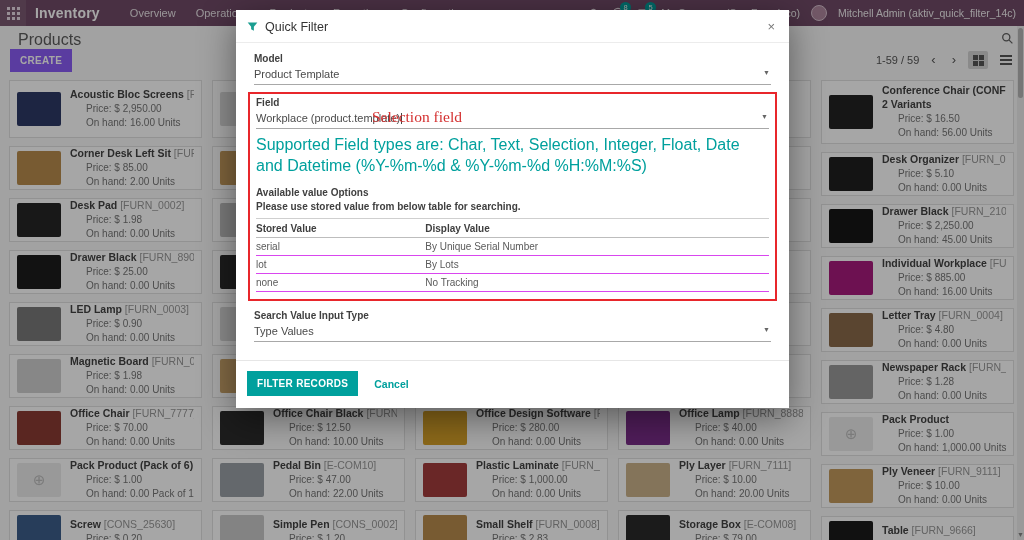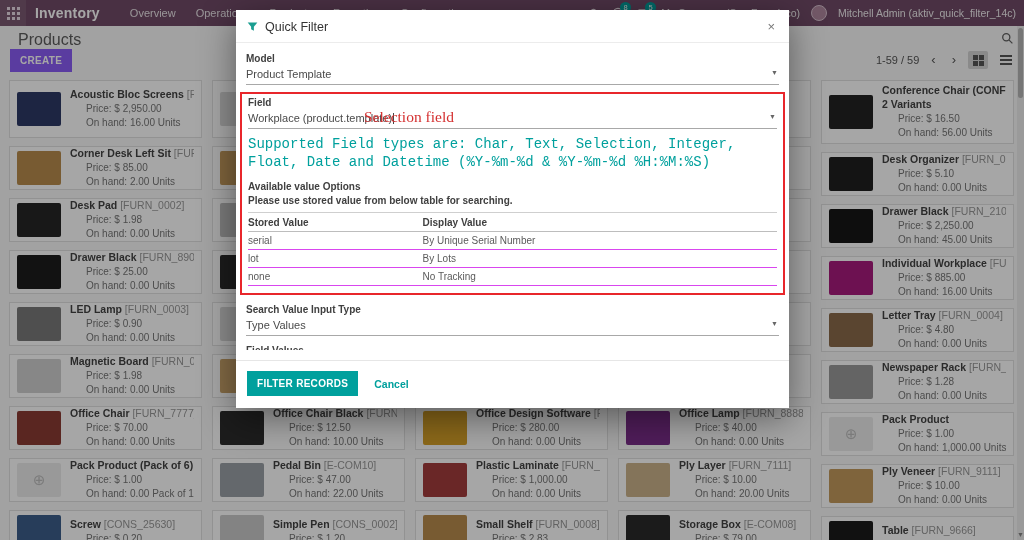--- a/index.html
+++ b/index.html
@@ -63,7 +63,7 @@
   .modal-header { display:flex; align-items:center; padding:8px 11px 7px; border-bottom:1px solid #ececec; }
   .m-title { font-size:12.5px; color:#333; margin-left:7px; }
   .m-close { margin-left:auto; color:#777; font-size:13px; line-height:1; cursor:pointer; padding:2px 3px; }
-  .modal-body { flex:1; padding:5px 10px 0; overflow:hidden; }
+  .modal-body { flex:1; padding:5px 18px 0; overflow:hidden; }
   .flabel { font-size:10px; font-weight:bold; color:#404040; margin-bottom:3px; }
   .fvalue { position:relative; font-size:11px; color:#4a4a4a; padding:1px 14px 4px 0;
     border-bottom:1px solid #a8a8a8; cursor:pointer; white-space:nowrap; }

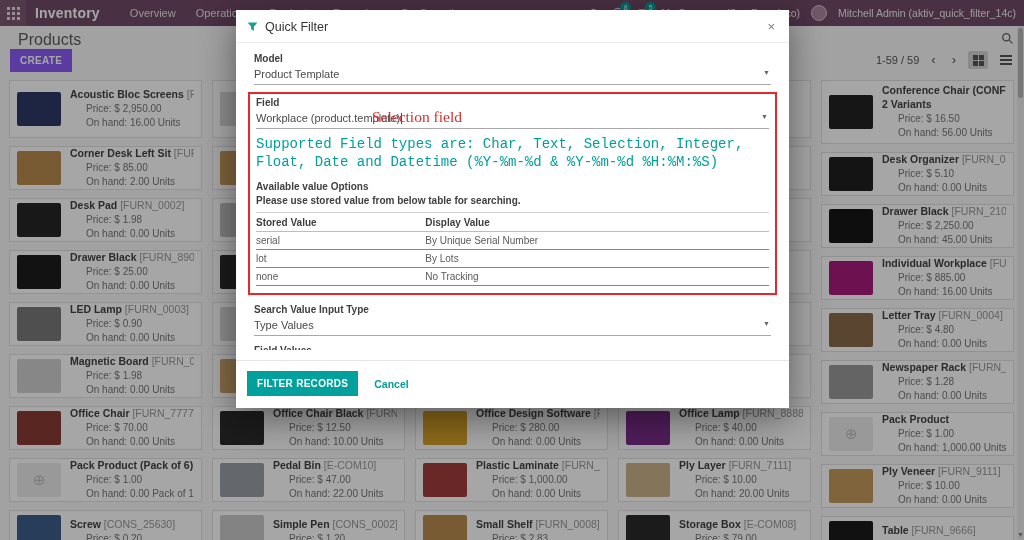--- a/index.html
+++ b/index.html
@@ -73,7 +73,7 @@
   .annotation { position:absolute; left:122px; top:14px; color:#d43030;
     font-family:"Liberation Serif", serif; font-size:15.5px; z-index:2; }
   .cursor-bar { display:inline-block; width:1px; height:11px; background:#444; vertical-align:-2px; margin-left:1px; }
-  .teal-note { color:#00a09d; font-size:14px; margin-top:6px; line-height:1.3;font-family:Liberation Mono, monospace; }
+  .teal-note { color:#00a09d; font-size:16px; margin-top:6px; line-height:1.3; }
   .opt-title { font-size:10px; font-weight:bold; color:#404040; margin-top:10px; }
   .opt-hint  { font-size:10px; font-weight:bold; color:#404040; margin-top:3px; }
   table.vtable { width:100%; border-collapse:collapse; margin-top:6px; }

